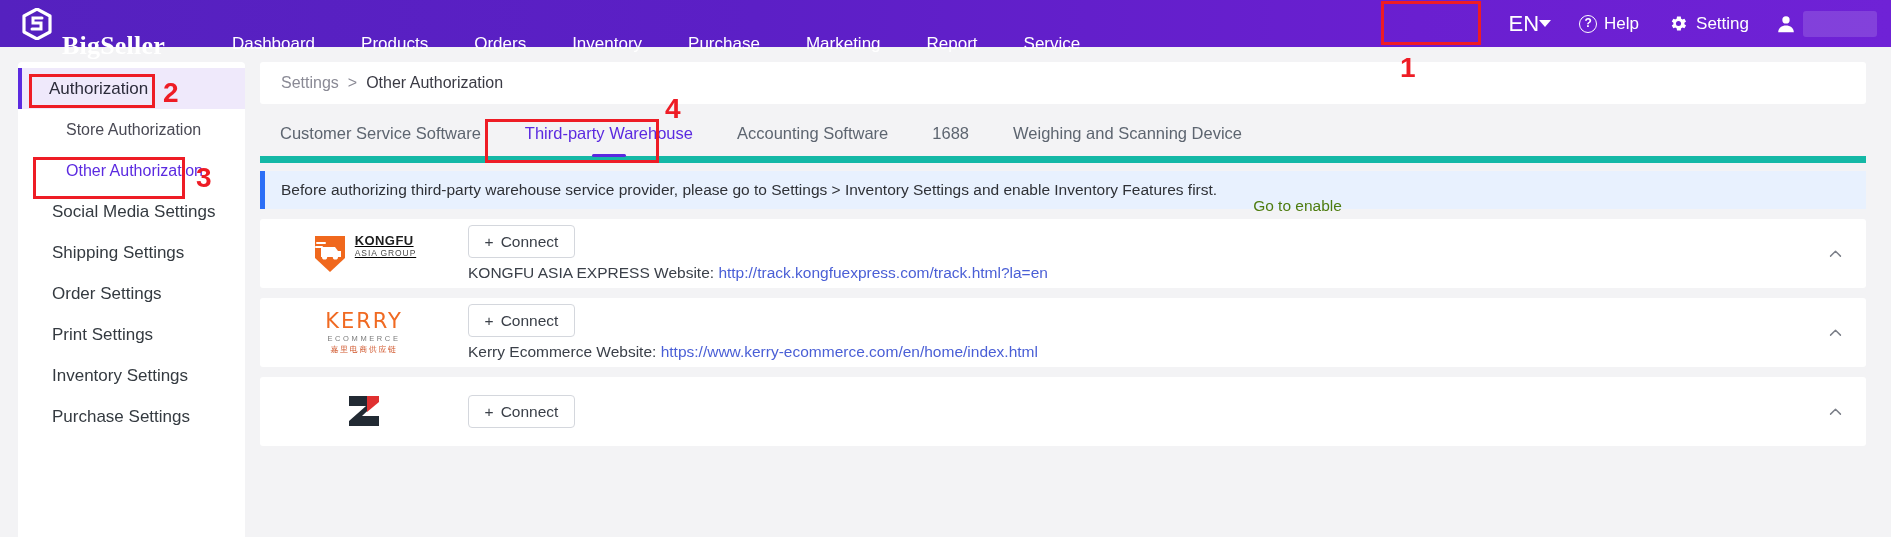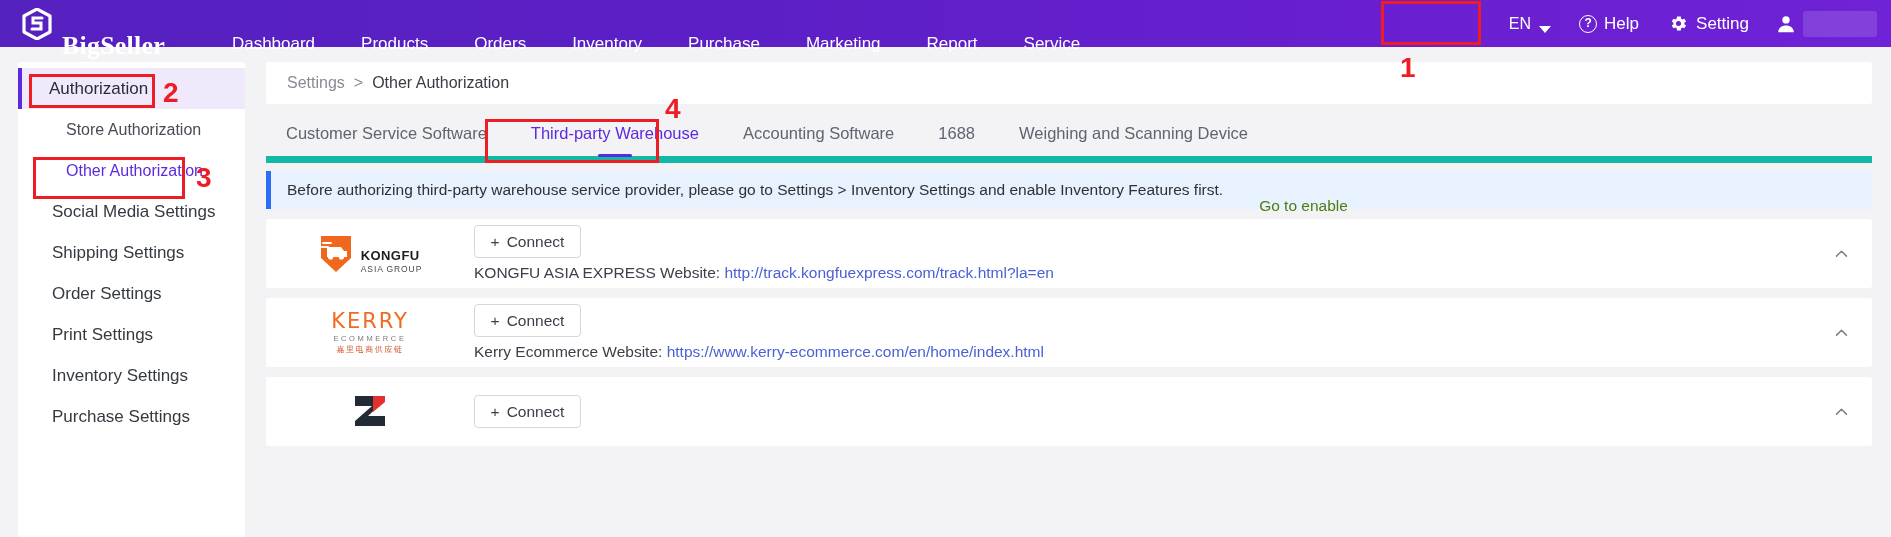--- a/index.html
+++ b/index.html
@@ -27,7 +27,7 @@
     display: flex; align-items: center; cursor: pointer; white-space: nowrap;
   }
   .nav-right { margin-left: auto; display: flex; align-items: center; height: 47px; padding-right: 14px; }
-  .lang { display: flex; align-items: flex-end; gap: 8px; font-size: 16px; padding: 0 14px; cursor: pointer; }
+  .lang { display: flex; align-items: center; gap: 0; font-size: 22px; padding: 0 14px; cursor: pointer; }
   .caret { width: 0; height: 0; border-left: 6px solid transparent; border-right: 6px solid transparent; border-top: 7px solid #fff; }
   .help { display: flex; align-items: center; gap: 7px; font-size: 17px; padding: 0 14px; cursor: pointer; }
   .setting { display: flex; align-items: center; gap: 8px; font-size: 17px; padding: 0 16px; cursor: pointer; }

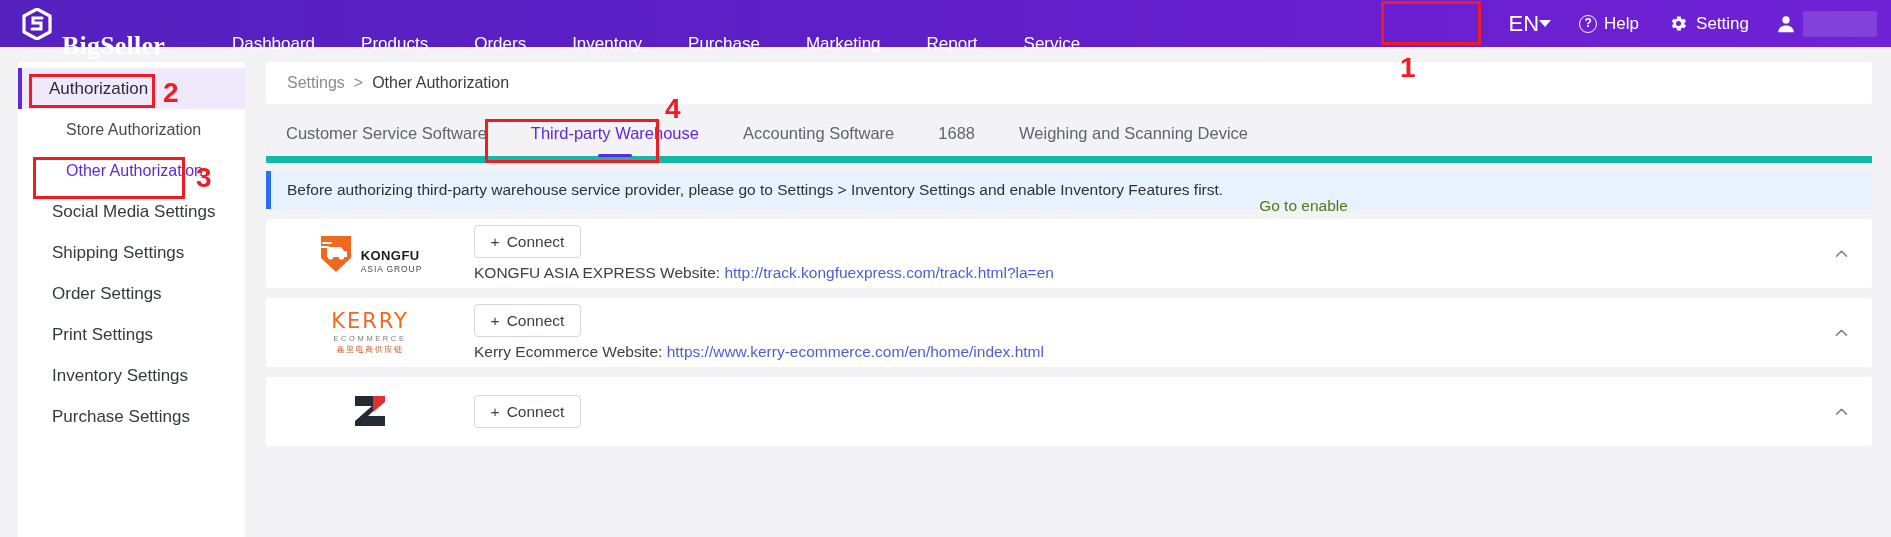--- a/index.html
+++ b/index.html
@@ -58,7 +58,7 @@
   .side-item.sub.active { color: #5b2ae0; }
 
   
-  .main { position: absolute; left: 266px; top: 62px; width: 1606px; }
+  .main { position: absolute; left: 260px; top: 62px; width: 1606px; }
   .breadcrumb {
     background: #fff; height: 42px; border-radius: 3px;
     display: flex; align-items: center; padding-left: 21px;

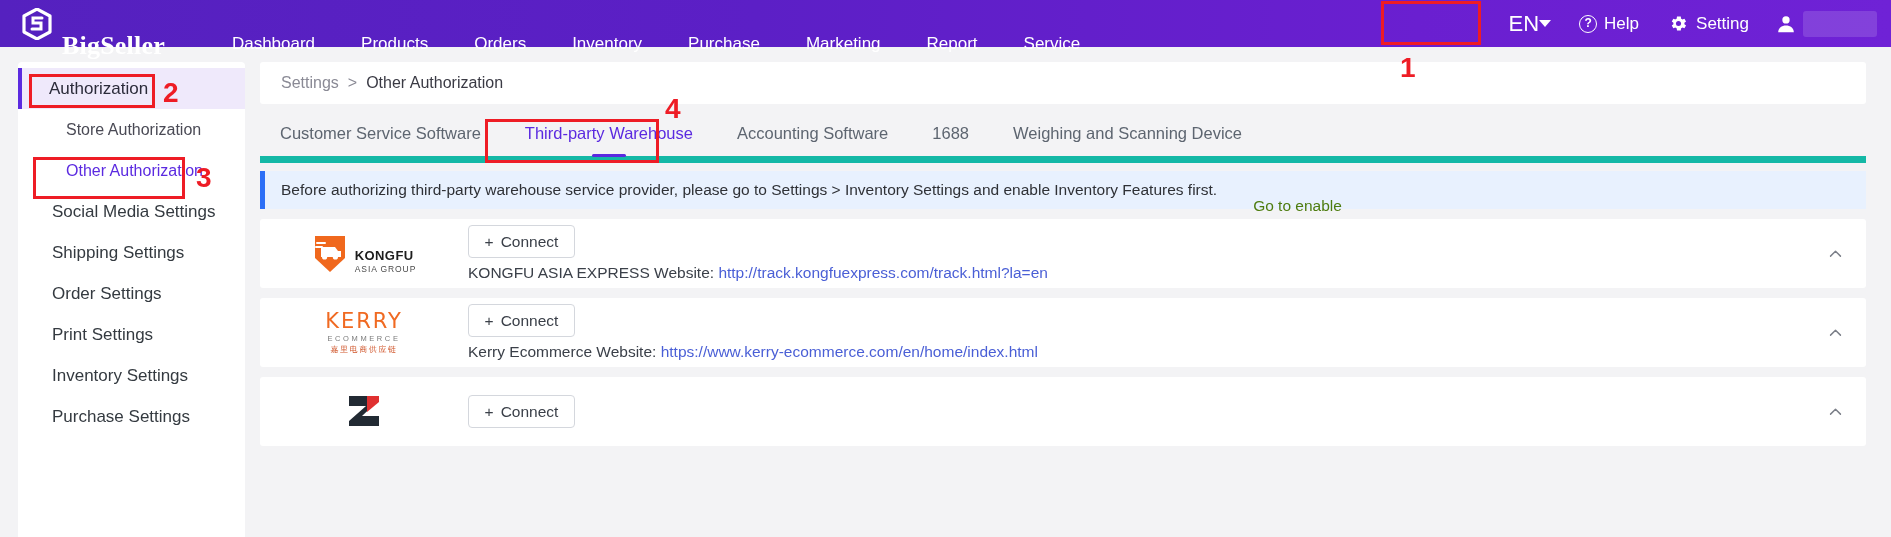--- a/index.html
+++ b/index.html
@@ -111,7 +111,7 @@
   }
 
   
-  .kongfu { display: flex; align-items: flex-end; gap: 7px; }
+  .kongfu { display: flex; align-items: flex-start; gap: 7px; text-decoration: underline; }
   .kongfu-txt1 { font-size: 13px; font-weight: bold; color: #1d1d1d; letter-spacing: .4px; line-height: 1.1; }
   .kongfu-txt2 { font-size: 8.5px; color: #4a4a4a; letter-spacing: .9px; }
   

